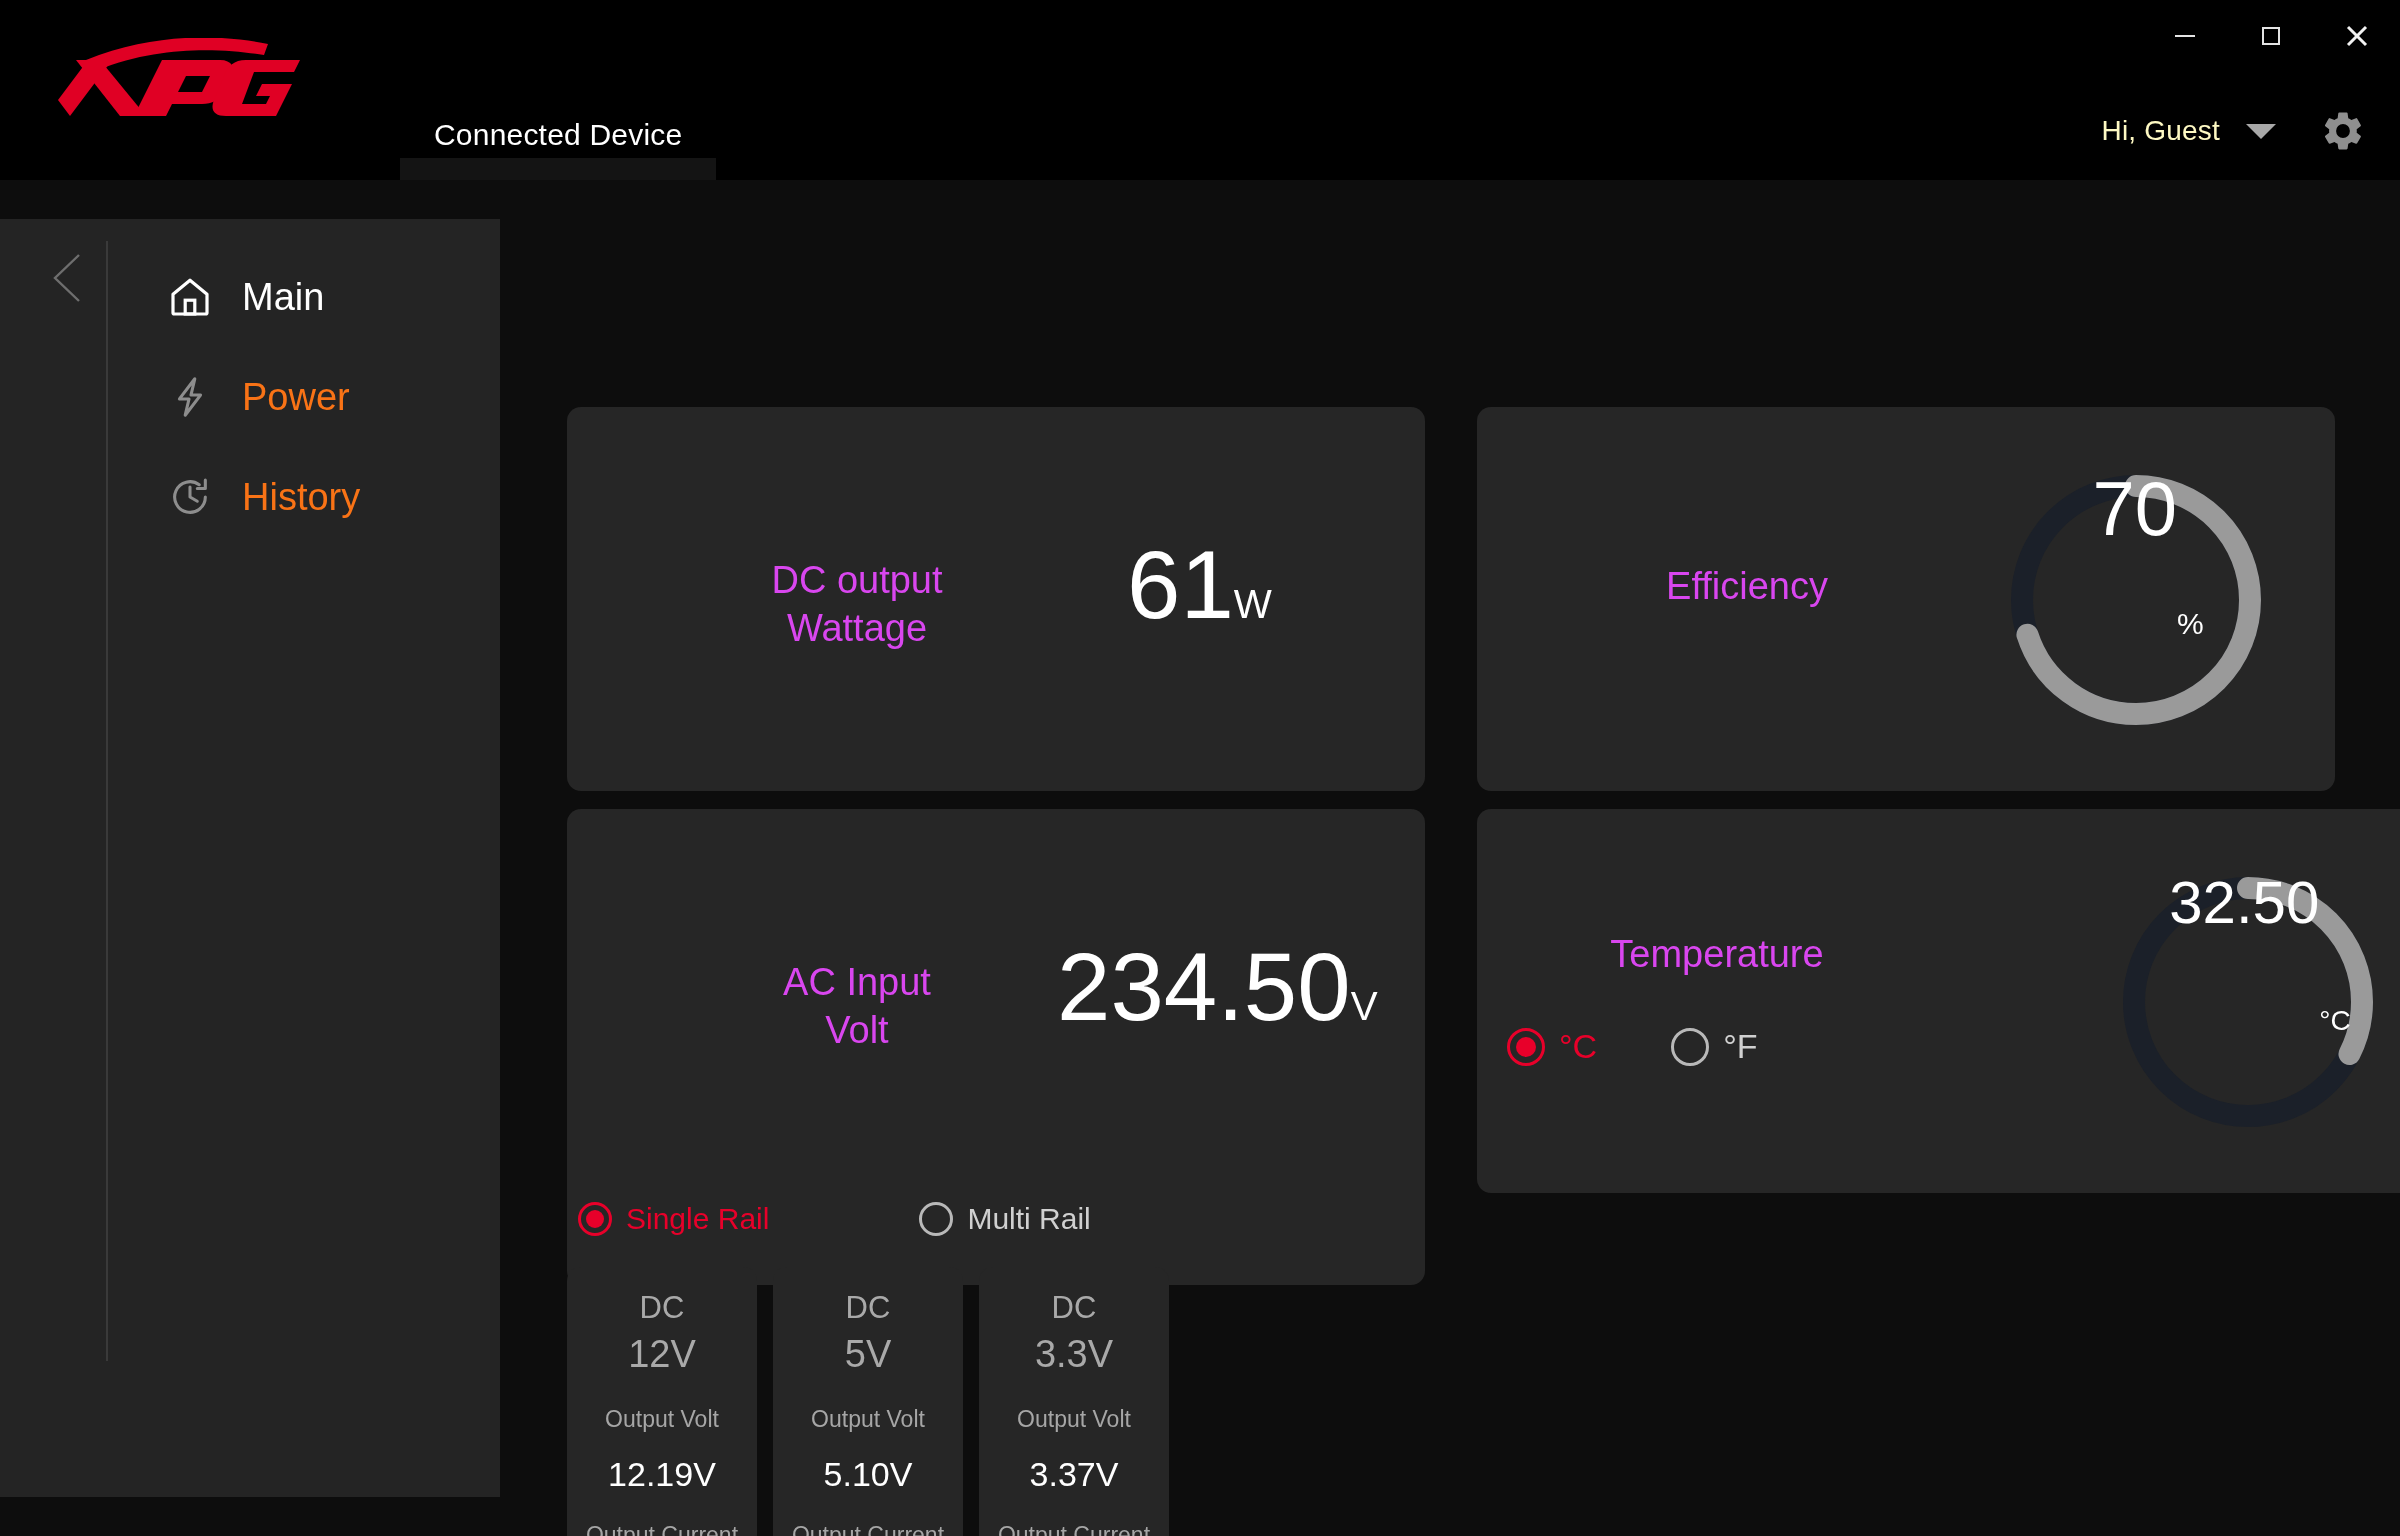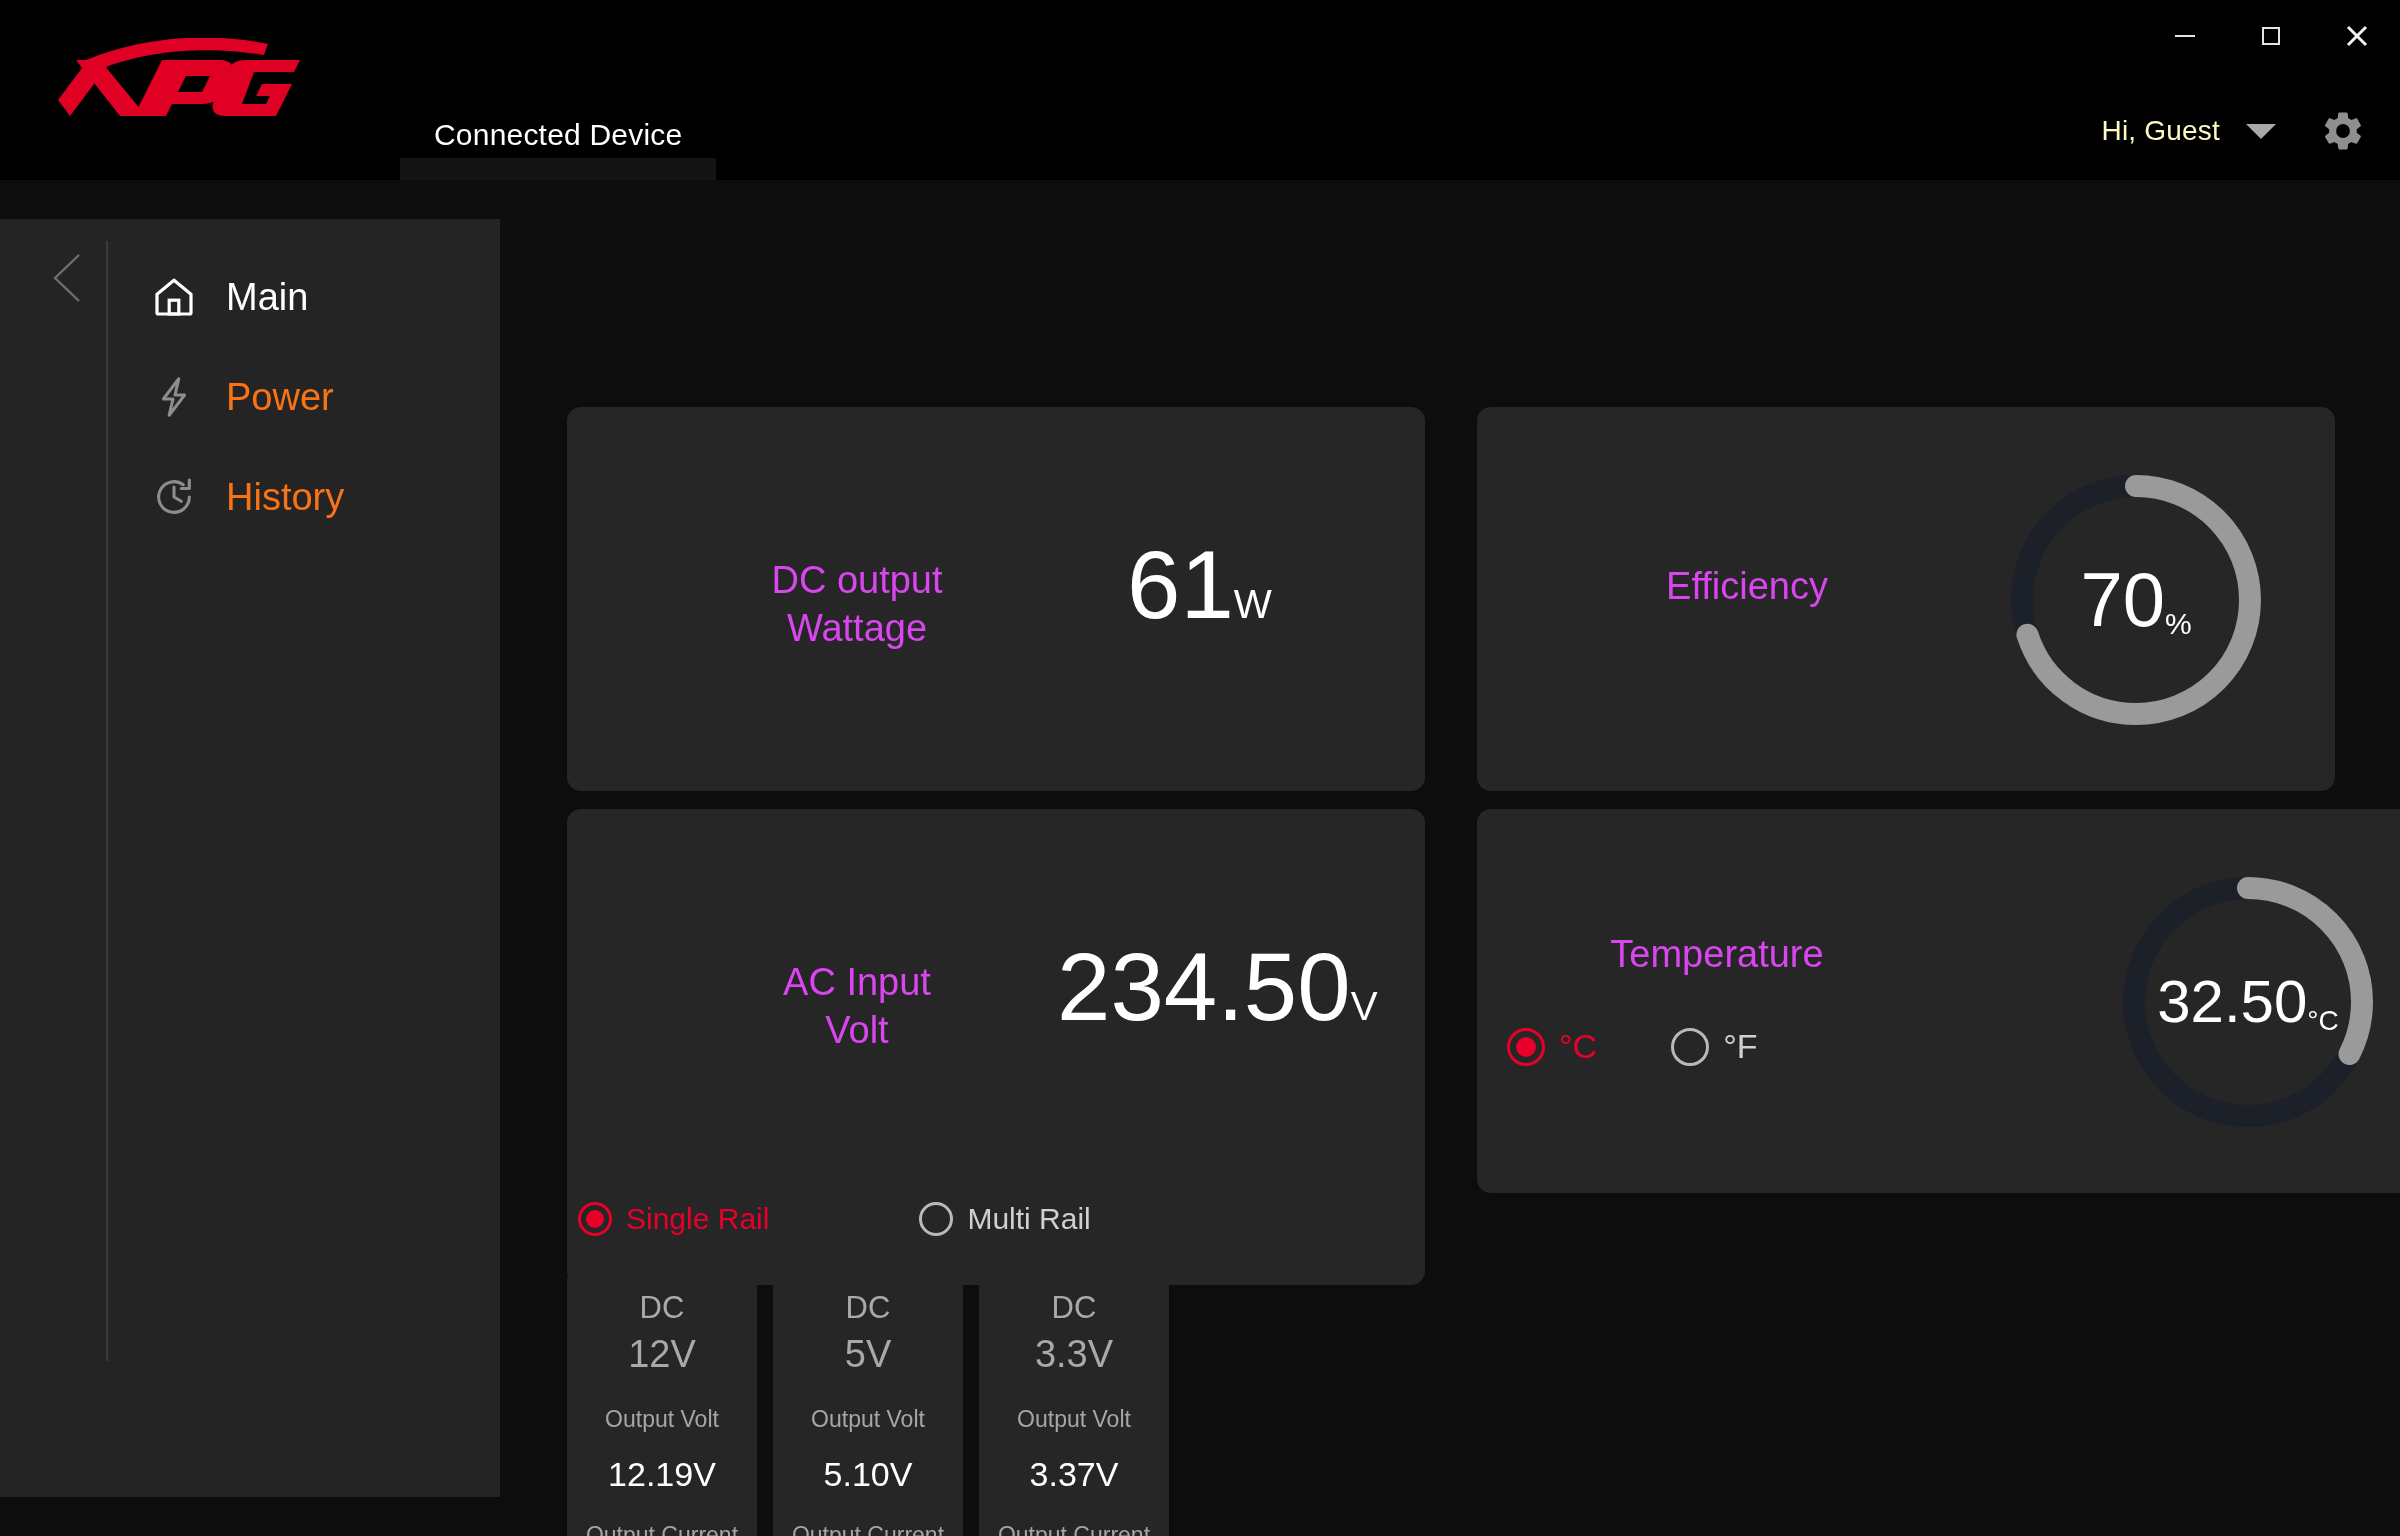--- a/index.html
+++ b/index.html
@@ -87,7 +87,7 @@
     background: #3a3a3a;
   }
   .nav {
-    position: absolute; left: 148px; top: 28px;
+    position: absolute; left: 164px; top: 28px;
     width: 330px;
   }
   .nav-item {

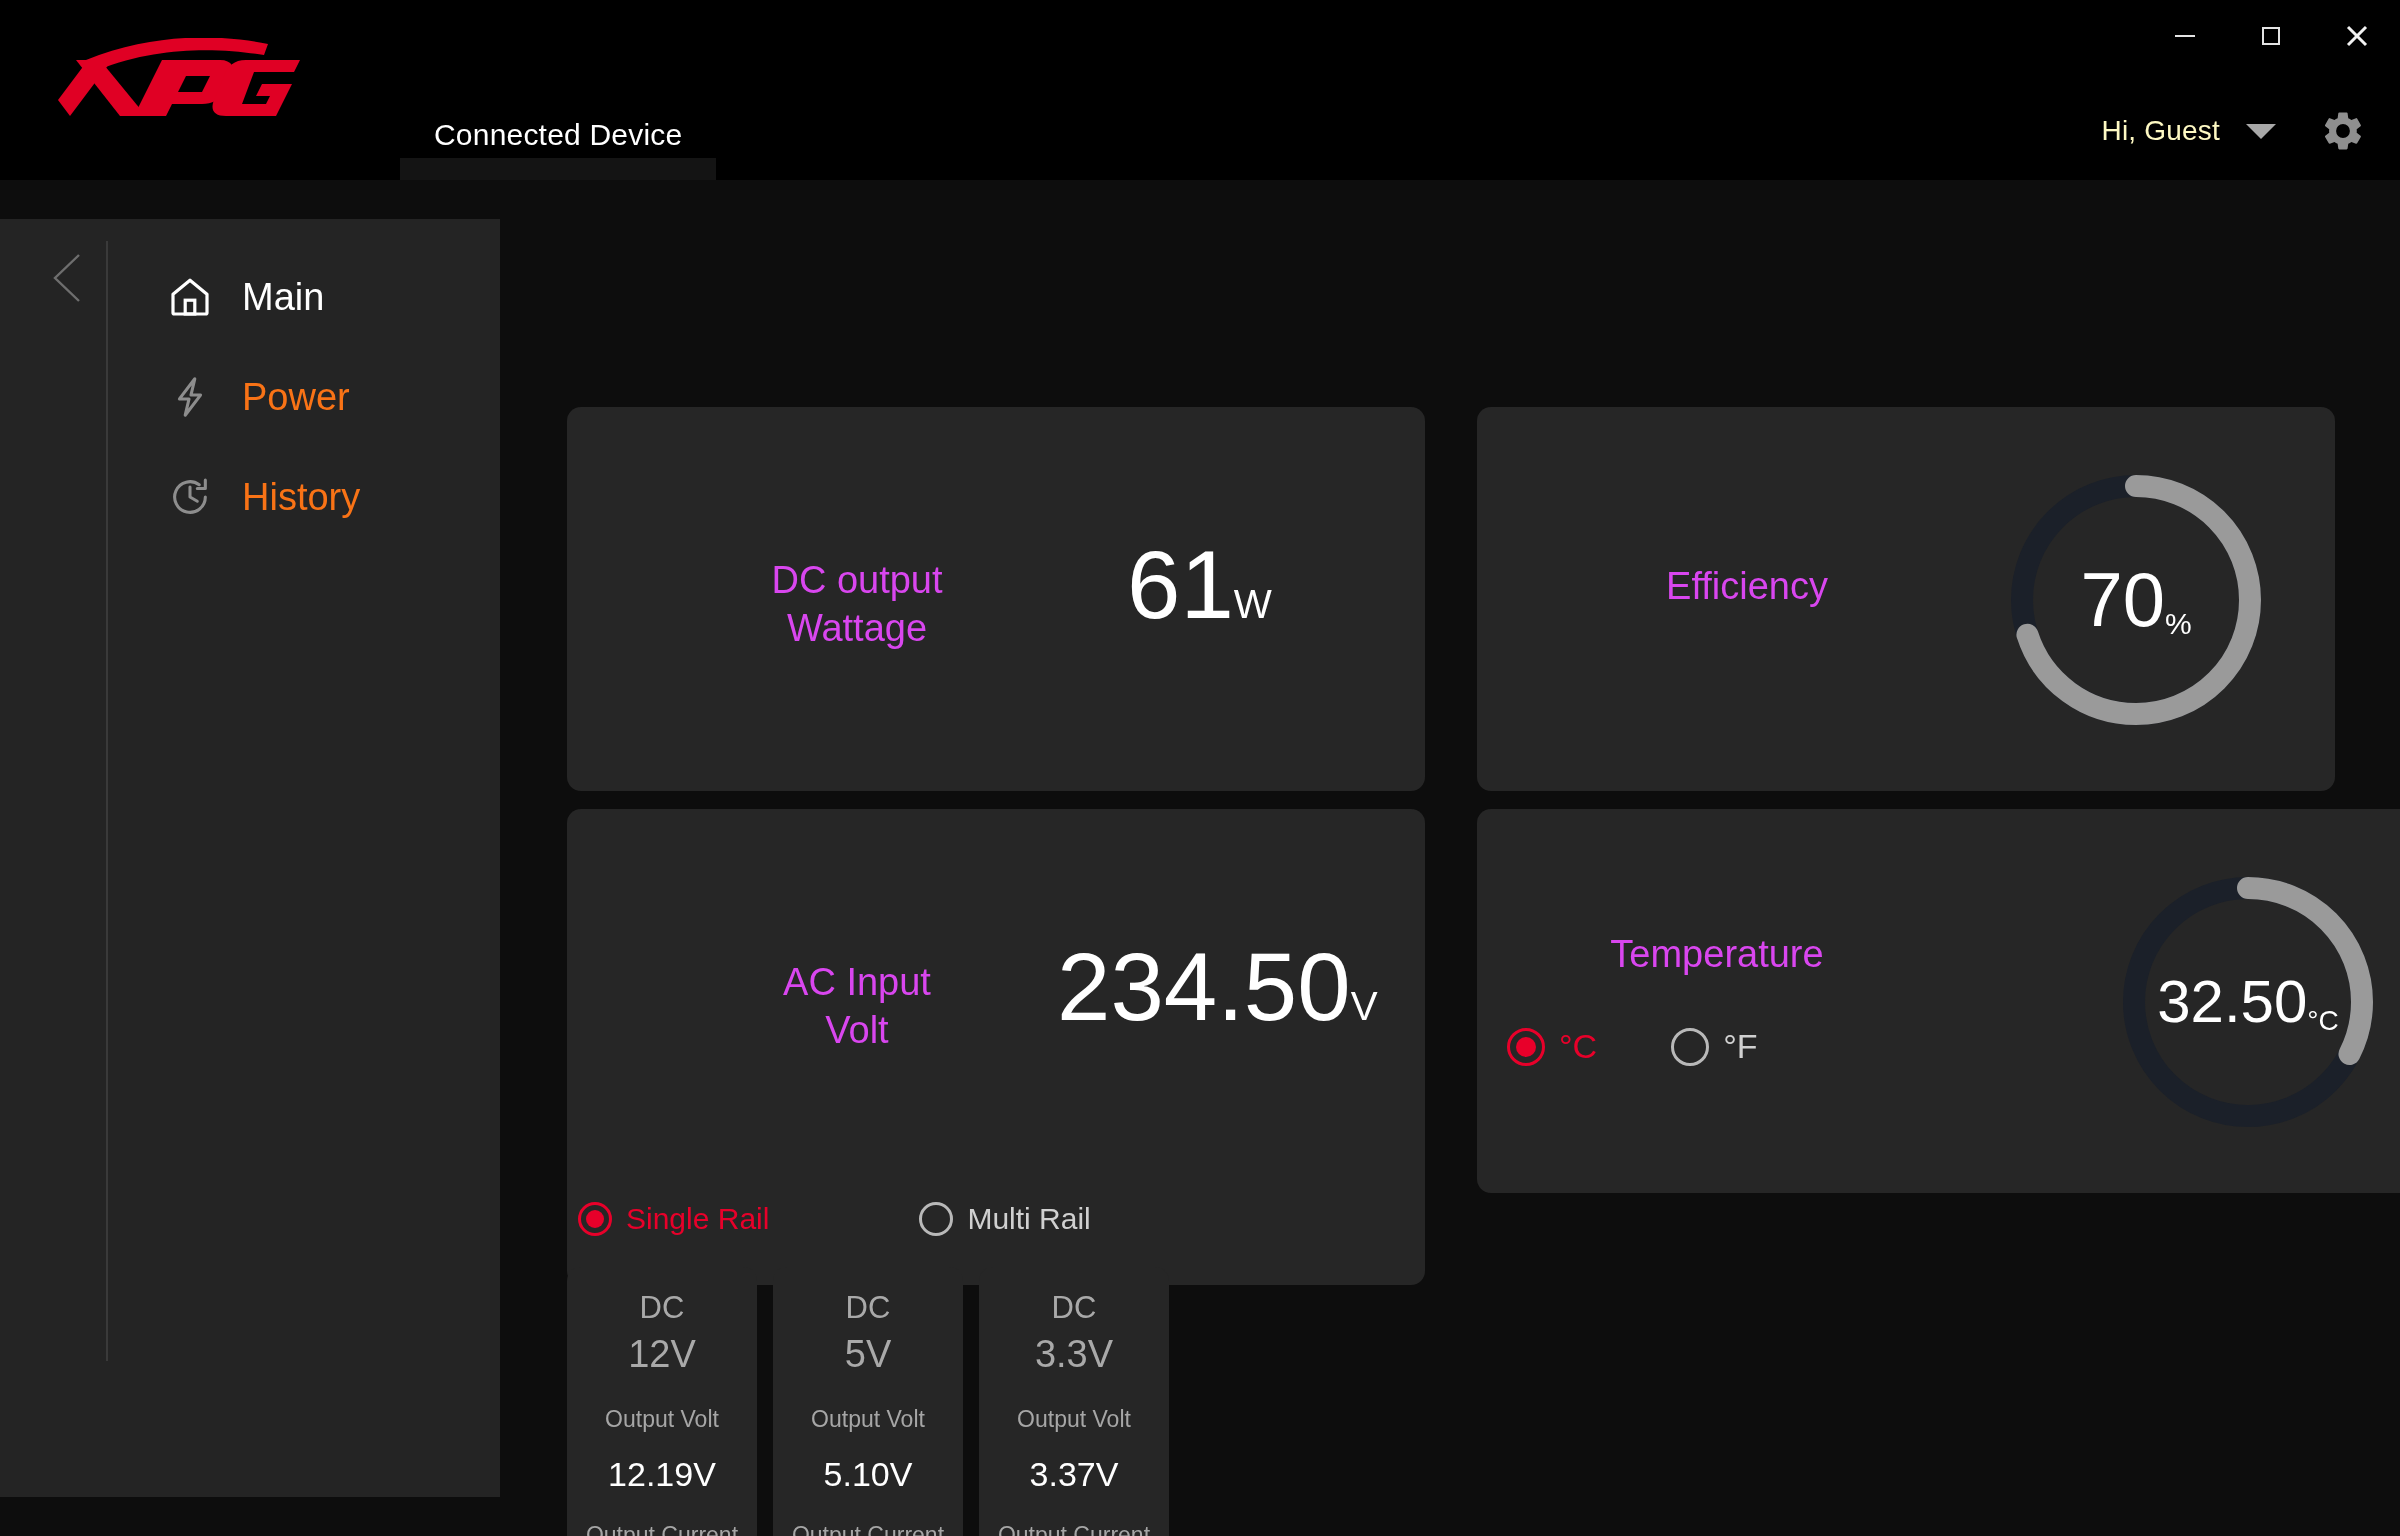--- a/index.html
+++ b/index.html
@@ -148,8 +148,8 @@
   }
   .gauge svg { display: block; width: 258px; height: 258px; }
   .gauge-text {
-    position: absolute; left: 0; top: 0; width: 258px; height: 258px;
-    display: flex; align-items: center; justify-content: center;
+    position: absolute; left: 12px; top: 0; width: 258px; height: 258px;
+    display: flex; align-items: flex-start; justify-content: center;
     color: #ffffff; white-space: nowrap;
   }
   .gauge-num { font-size: 76px; line-height: 1; }

